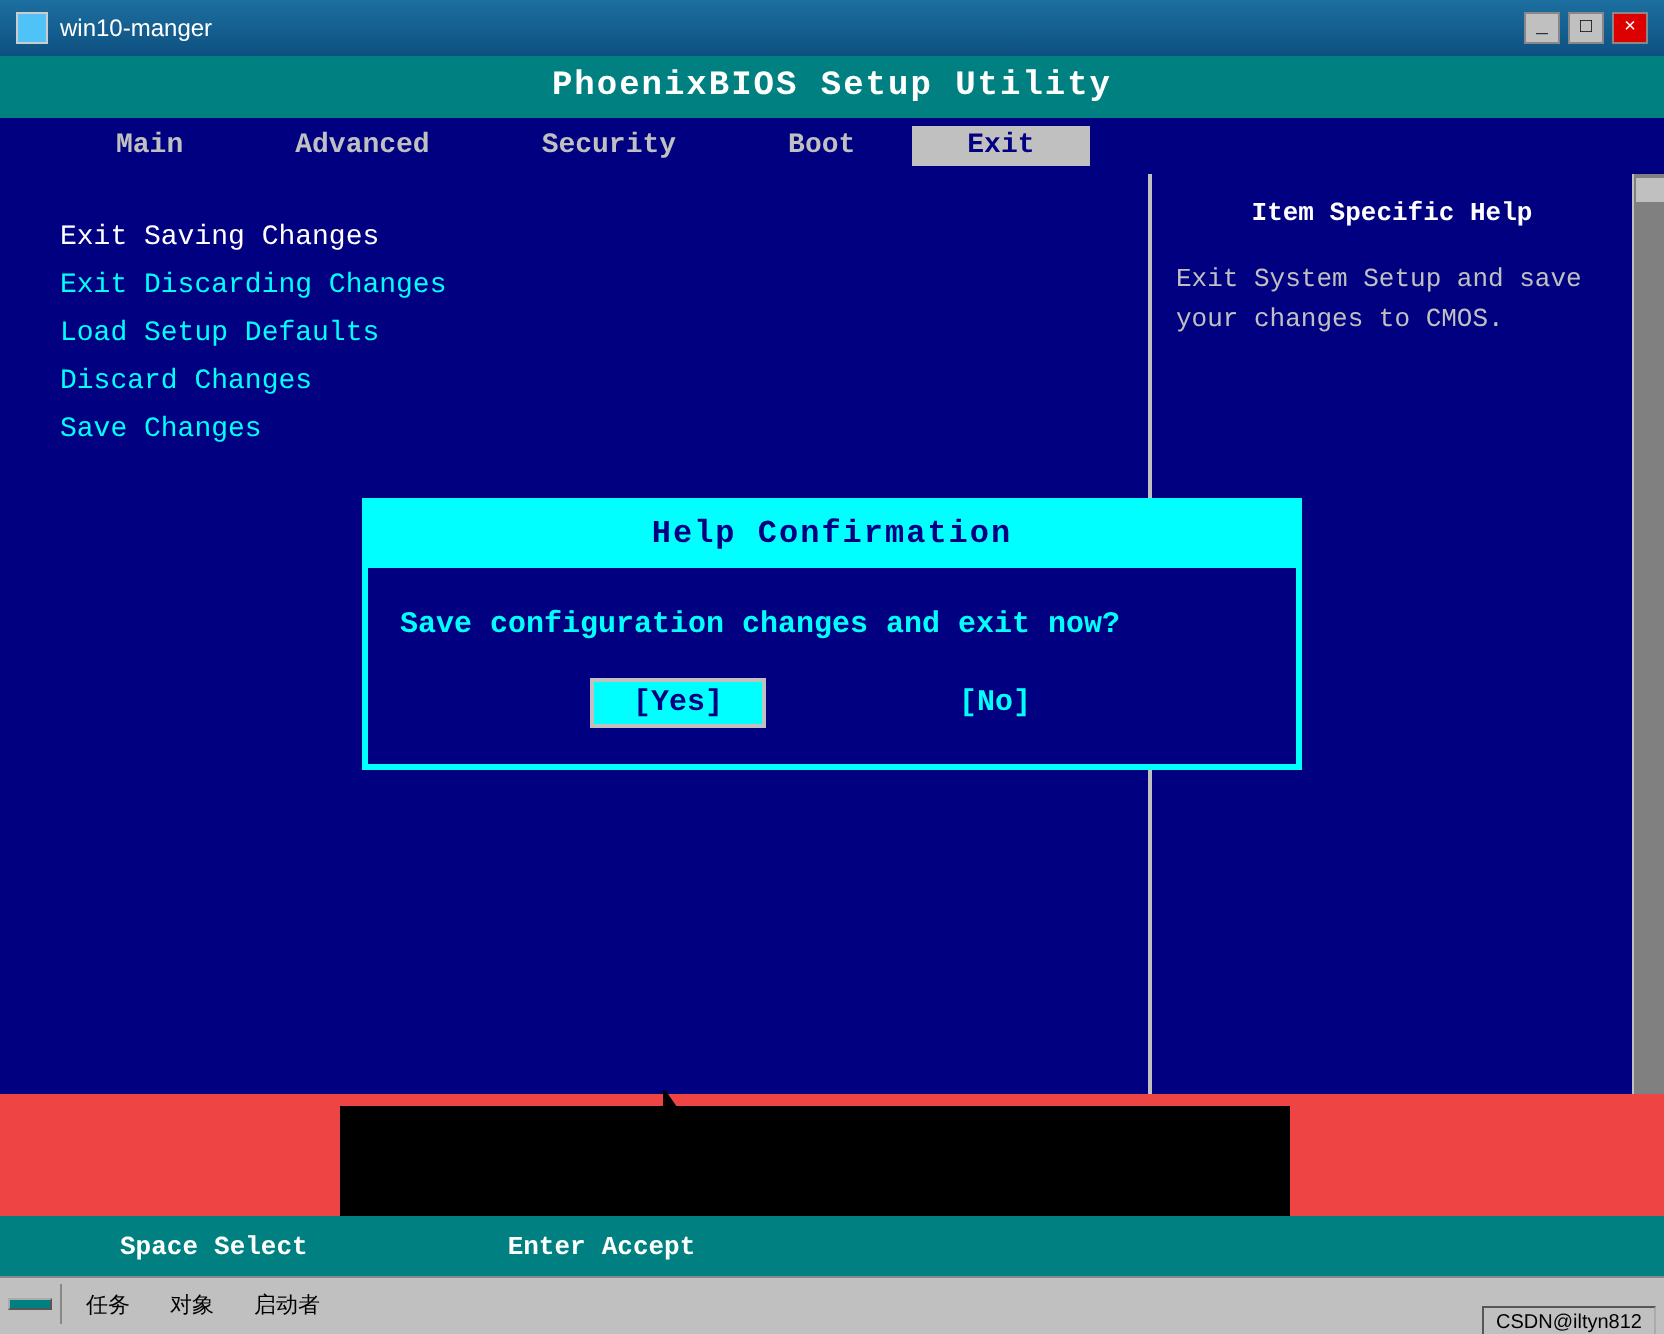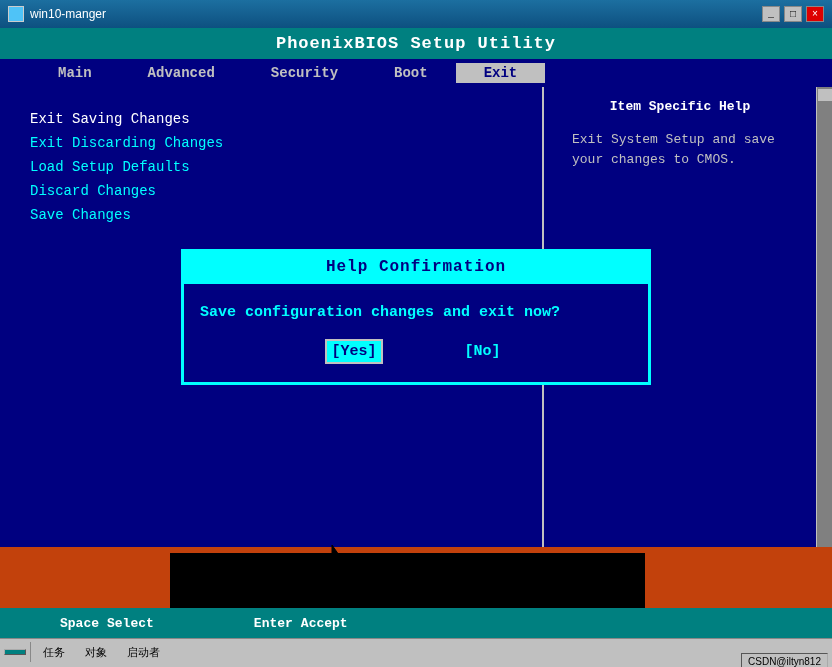--- a/index.html
+++ b/index.html
@@ -55,7 +55,7 @@
     #bios-container {
       width: 832px;
       height: 610px;
-      background: #c2410c;
+      background: #ef4444;
       position: relative;
     }
 

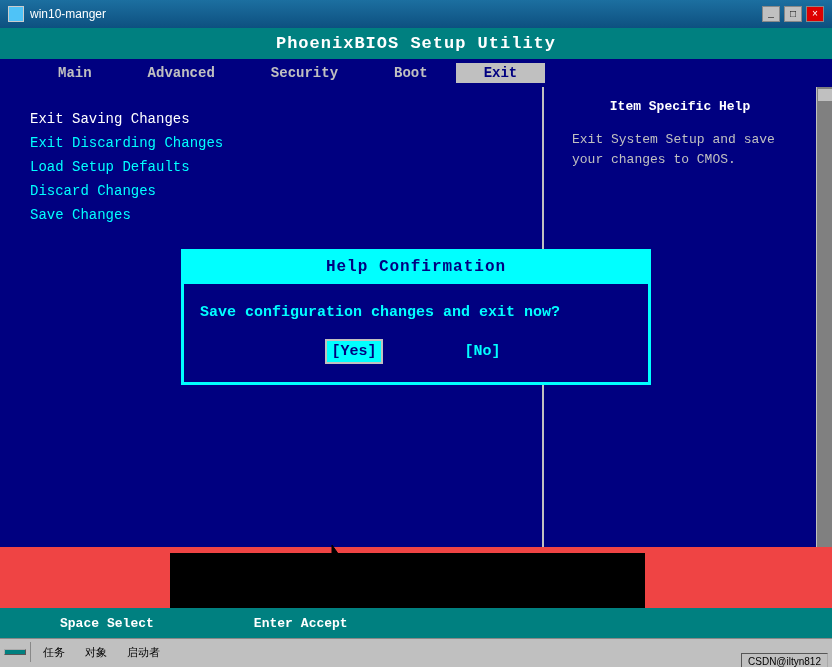--- a/index.html
+++ b/index.html
@@ -95,7 +95,6 @@
       height: 460px;
       background: #000080;
       position: relative;
-      gap: 16px;
     }
 
     

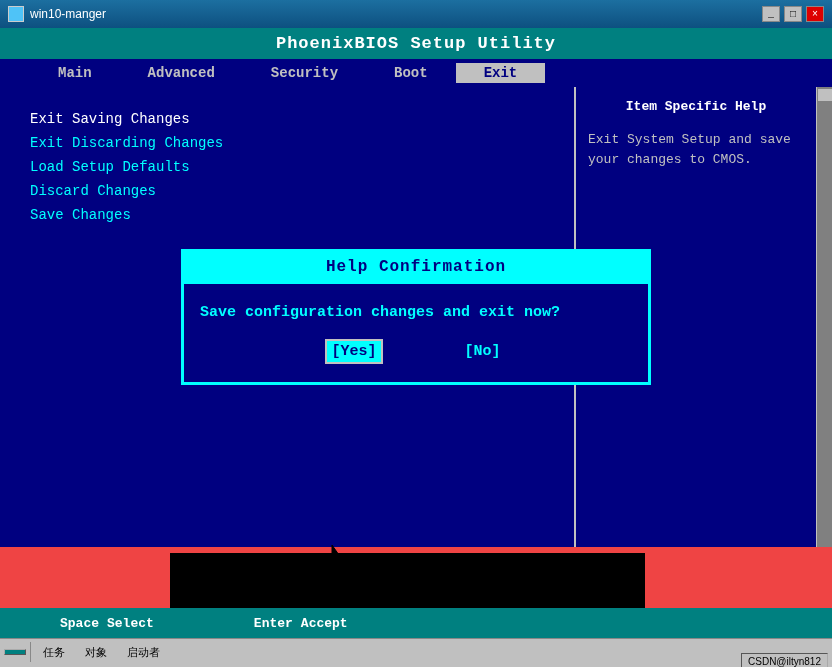--- a/index.html
+++ b/index.html
@@ -204,7 +204,7 @@
       font-size: 15px;
       font-weight: bold;
       cursor: pointer;
-      padding: 2px 4px;
+      padding: 2px 19px;
       text-align: center;
     }
     .dialog-btn.selected {

